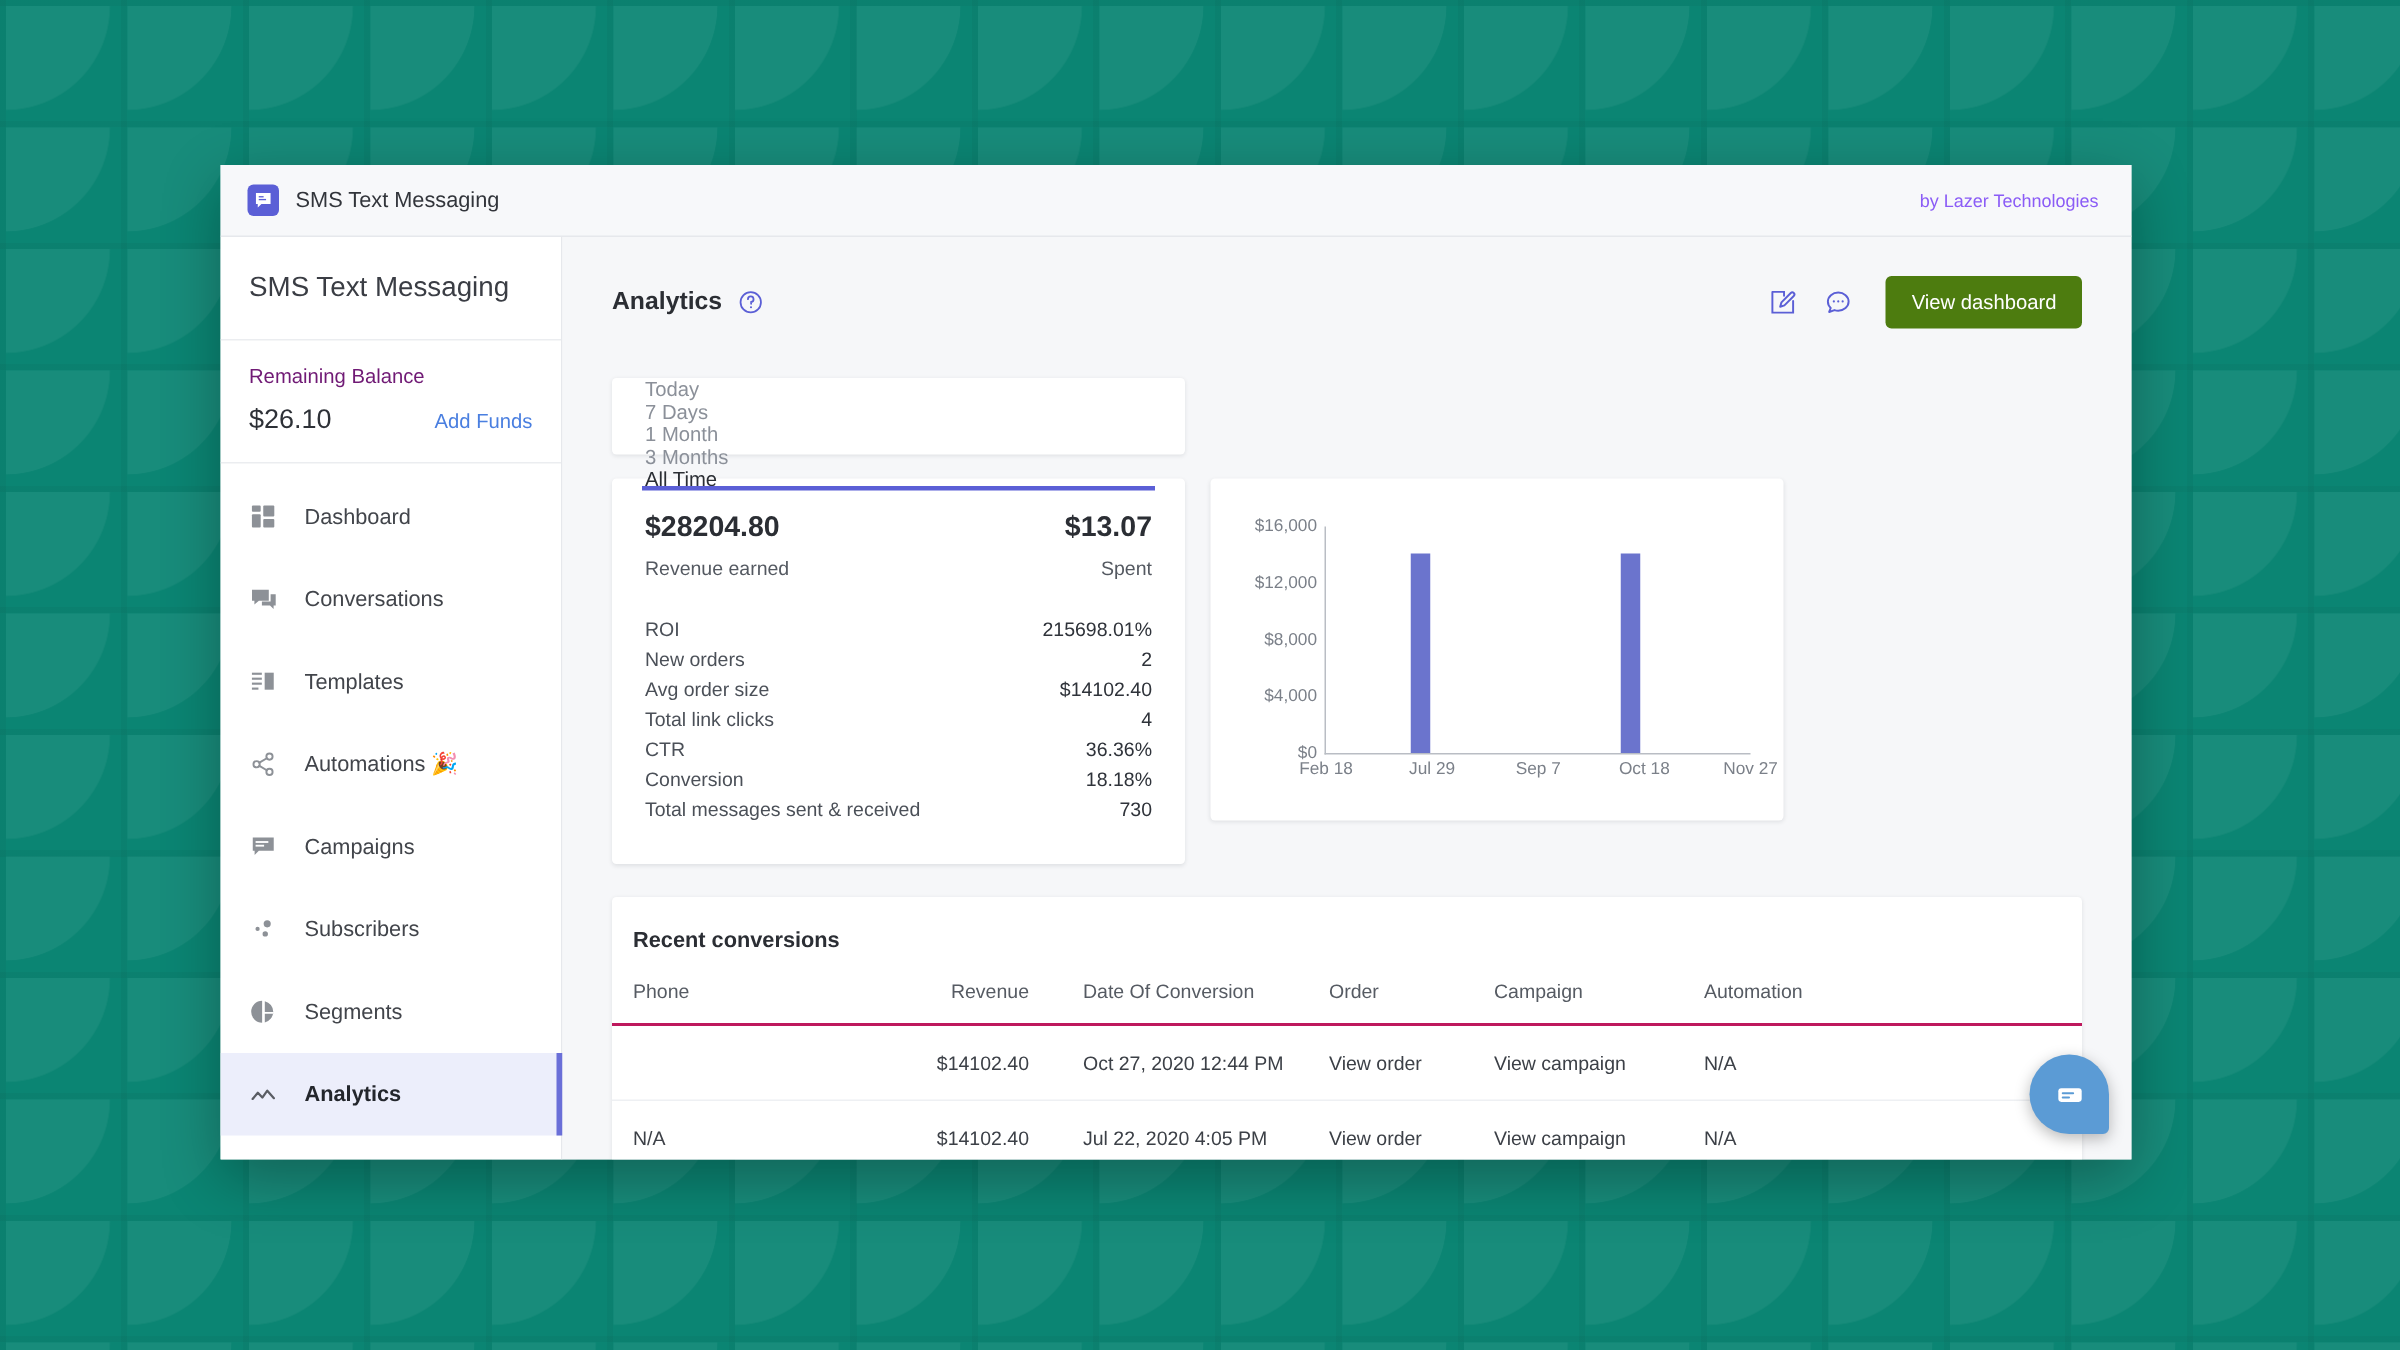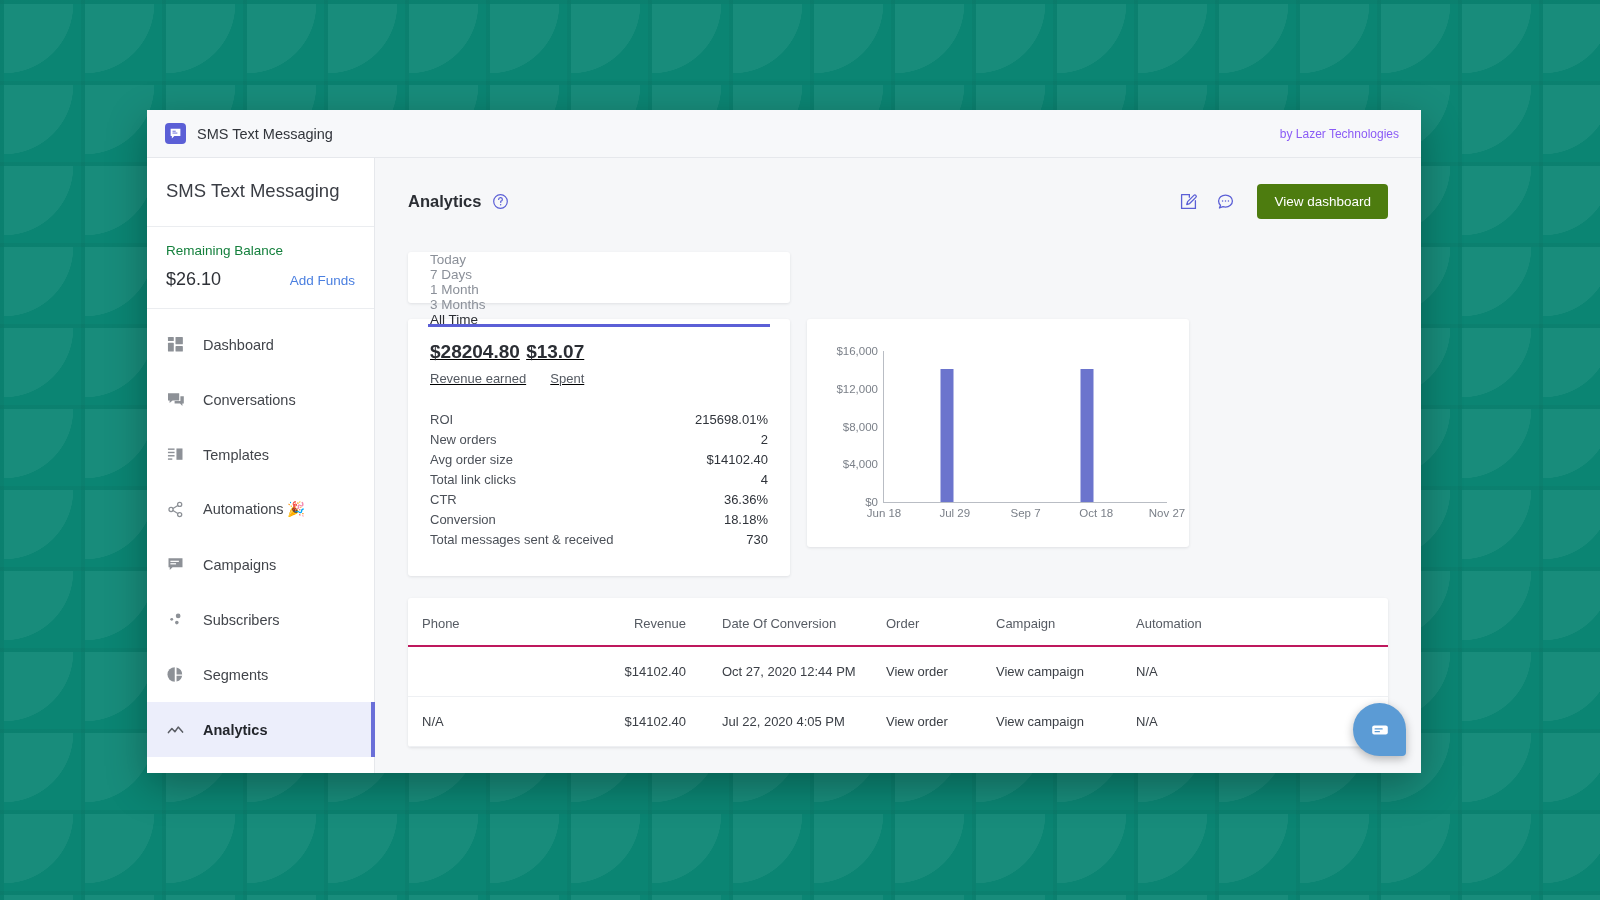--- a/index.html
+++ b/index.html
@@ -79,7 +79,7 @@
     padding: 16px 19px 18px 19px;
     border-bottom: 1px solid #ebedf0;
   }
-  #balance-label { font-size: 13.5px; color: #15803d; }
+  #balance-label { font-size: 13.5px; color: #701a75; }
   #balance-row {
     margin-top: 11px;
     display: flex; align-items: baseline; justify-content: space-between;

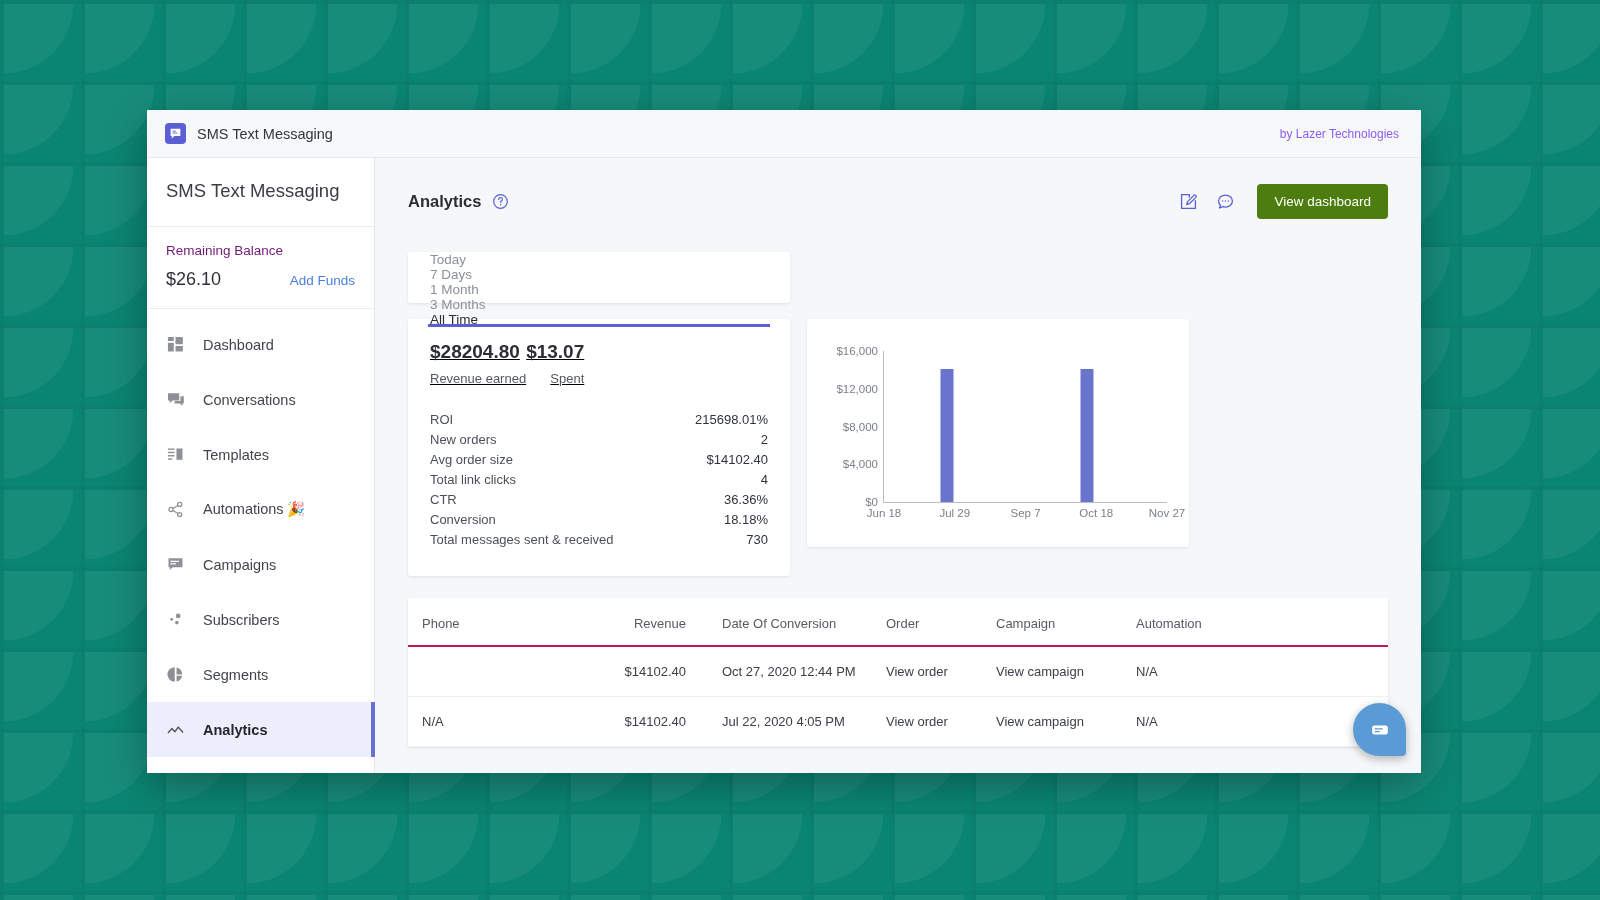--- a/index.html
+++ b/index.html
@@ -178,7 +178,7 @@
     box-shadow: 0 1px 3px rgba(20,25,40,0.10);
   }
   #stats-card { width: 382px; padding: 22px 22px 26px 22px; }
-  .stats-top { display: flex; justify-content: flex-start; align-items: flex-start; text-decoration: underline; }
+  .stats-top { display: flex; justify-content: space-between; align-items: flex-start; }
   .stat-big { font-size: 19px; font-weight: bold; color: #2b2e34; }
   .stat-cap { font-size: 13px; color: #545961; margin-top: 8px; }
   .stats-top .right { text-align: right; }

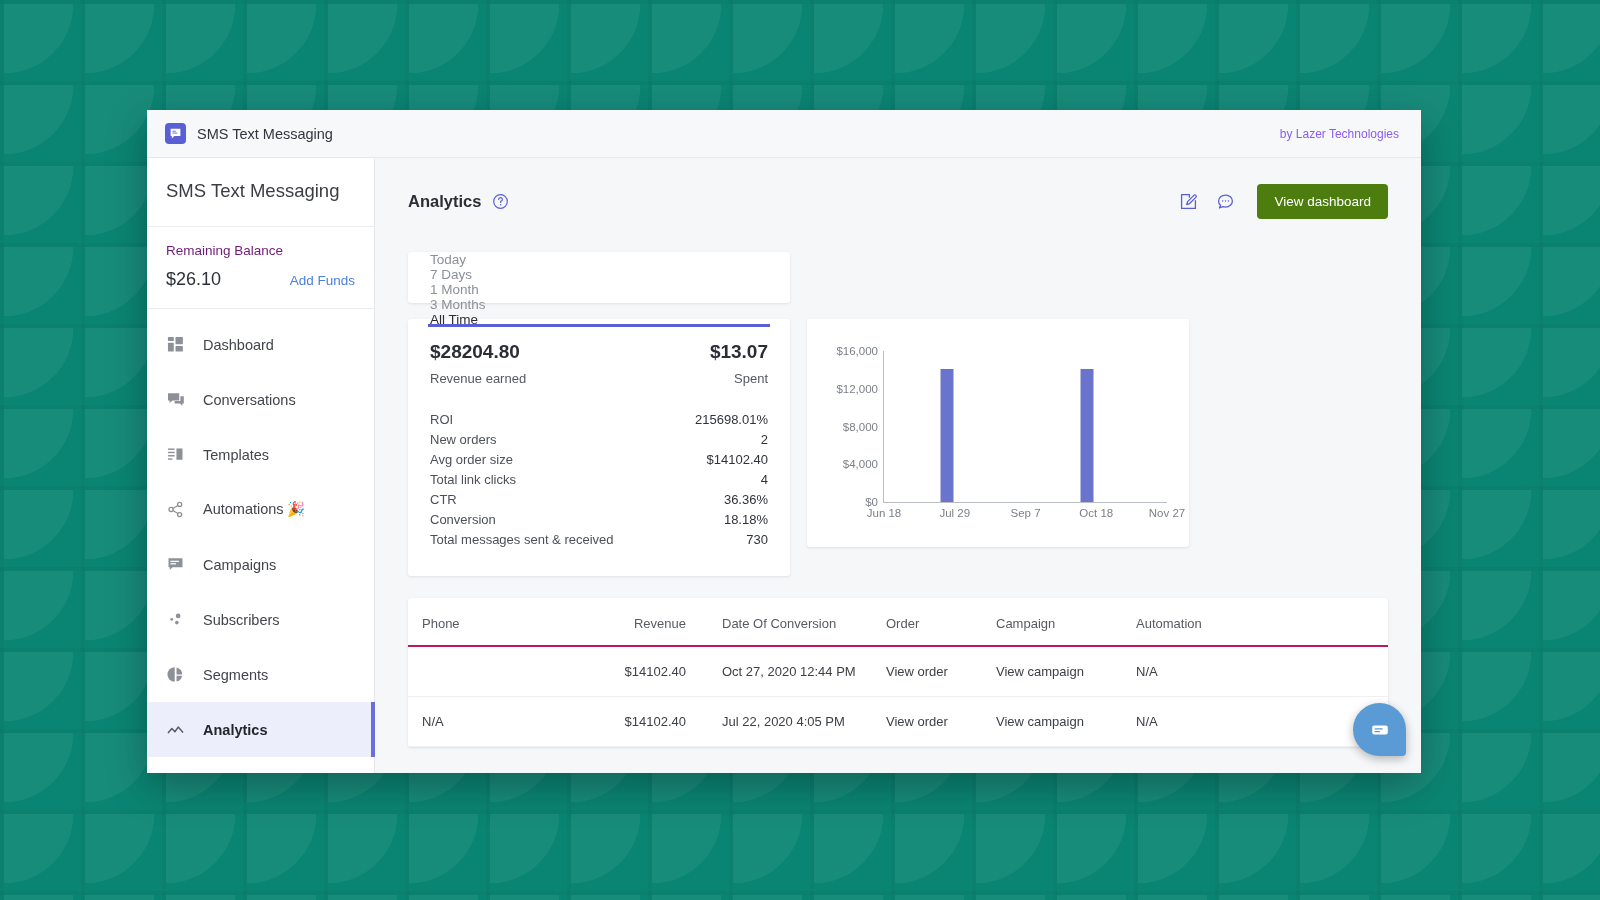--- a/index.html
+++ b/index.html
@@ -477,7 +477,7 @@
                 <div class="y-tick" style="bottom: 50%; transform: translateY(50%);">$8,000</div>
                 <div class="y-tick" style="bottom: 75%; transform: translateY(50%);">$12,000</div>
                 <div class="y-tick" style="bottom: 100%; transform: translateY(50%);">$16,000</div>
-                <div class="x-tick" style="left: 0%;">Jun 18</div>
+                <div class="x-tick" style="left: 0%;">Feb 18</div>
                 <div class="x-tick" style="left: 25%;">Jul 29</div>
                 <div class="x-tick" style="left: 50%;">Sep 7</div>
                 <div class="x-tick" style="left: 75%;">Oct 18</div>

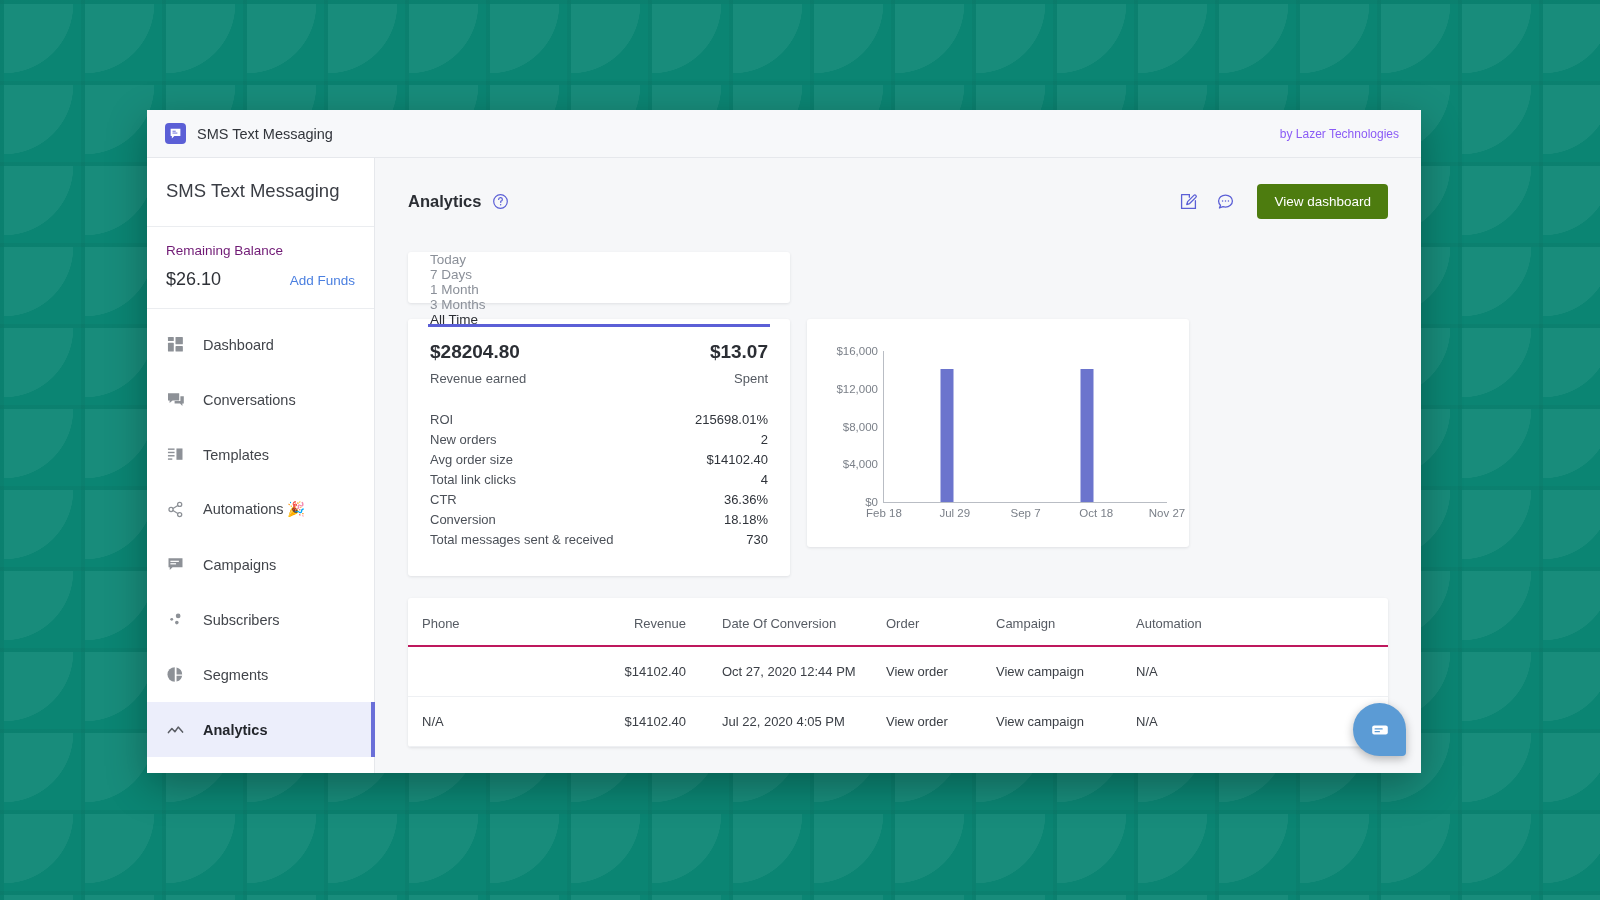--- a/index.html
+++ b/index.html
@@ -491,6 +491,7 @@
       </div>
 
       <div id="conversions-card">
+        <div id="conversions-title">Recent conversions</div>
         <table id="conversions-table">
           <thead>
             <tr id="conversions-head-row">

